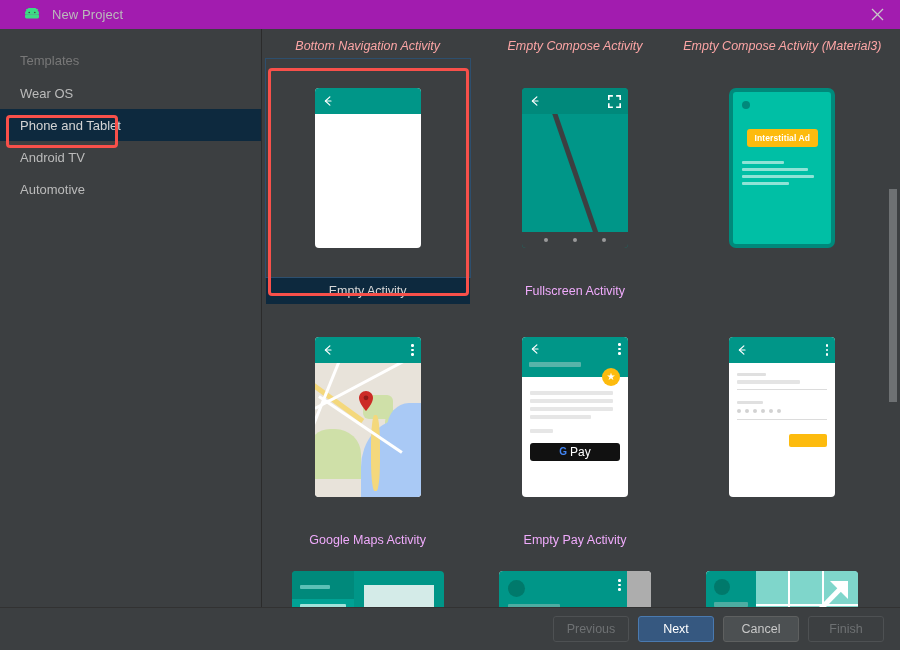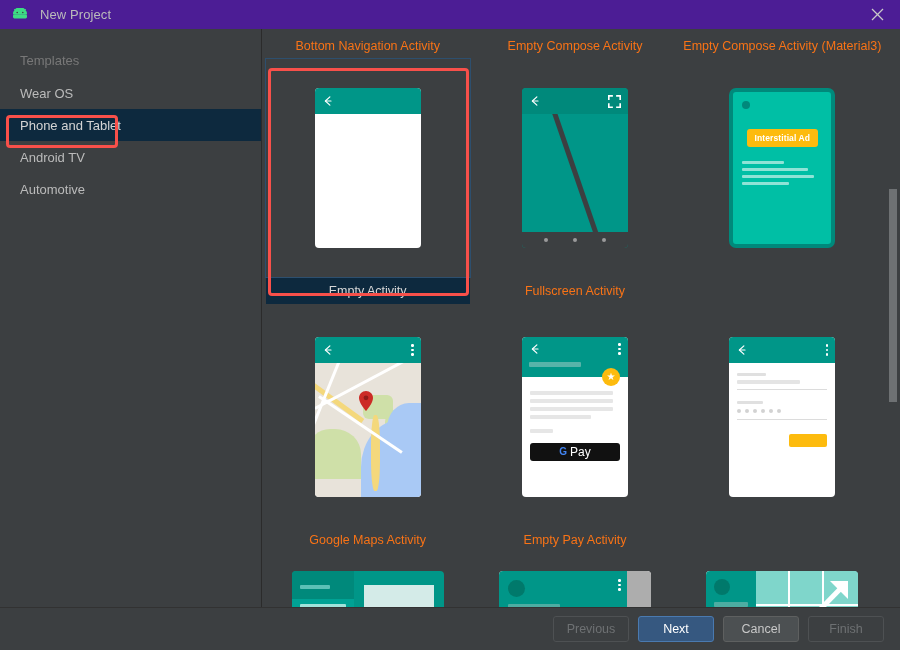--- a/index.html
+++ b/index.html
@@ -19,9 +19,9 @@
   
   .titlebar {
     height: 29px; flex: 0 0 29px;
-    background: #4c1d95;
+    background: #a21caf;
     display: flex; align-items: center;
-    padding-left: 10px;
+    padding-left: 22px;
     position: relative;
   }
   .android-icon { width: 20px; height: 14px; position: relative; flex: 0 0 20px; }

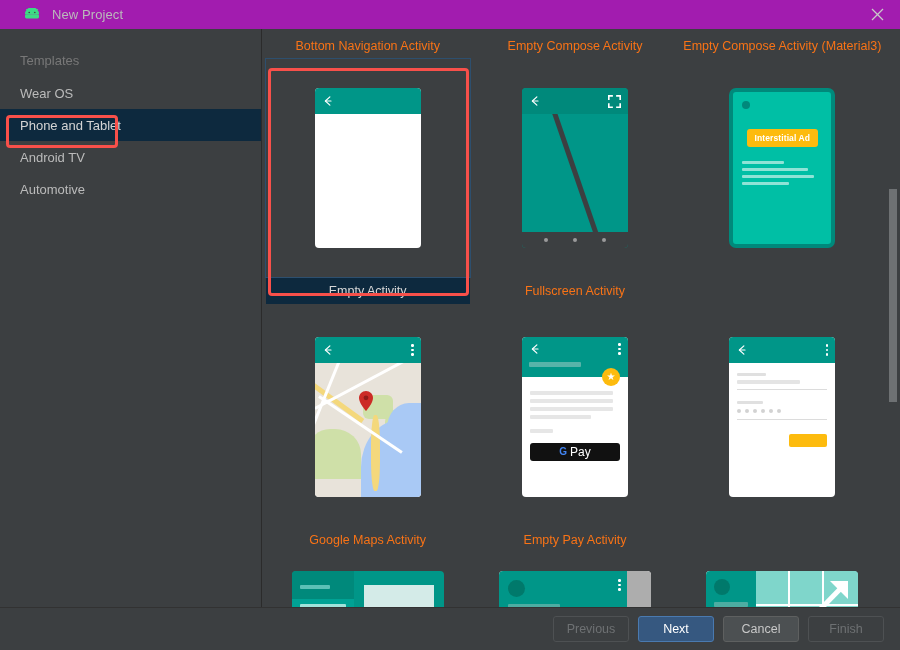--- a/index.html
+++ b/index.html
@@ -90,9 +90,10 @@
     padding-top: 4px;
   }
   .cell-title {
-    font-size: 12.5px; color: #f97316;
+    font-size: 12.5px; color: #fca5a5;
     height: 26px; display: flex; align-items: center; justify-content: center;
     text-align: left;
+    font-style: italic;
   }
   .thumb-box {
     width: 204px; height: 218px;

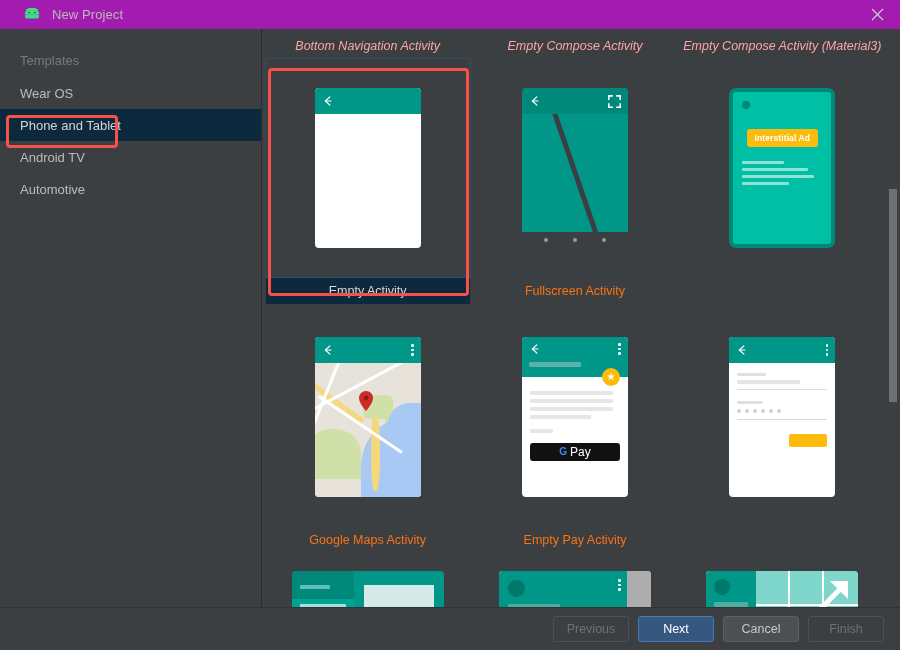--- a/index.html
+++ b/index.html
@@ -104,7 +104,7 @@
   .cell-label {
     width: 204px; height: 27px;
     display: flex; align-items: center; justify-content: center;
-    font-size: 12.5px; color: #f97316;
+    font-size: 12.5px; color: #f0abfc;
   }
   .cell-label.selected { background: #0d293e; color: #d8d8d8; }
 

